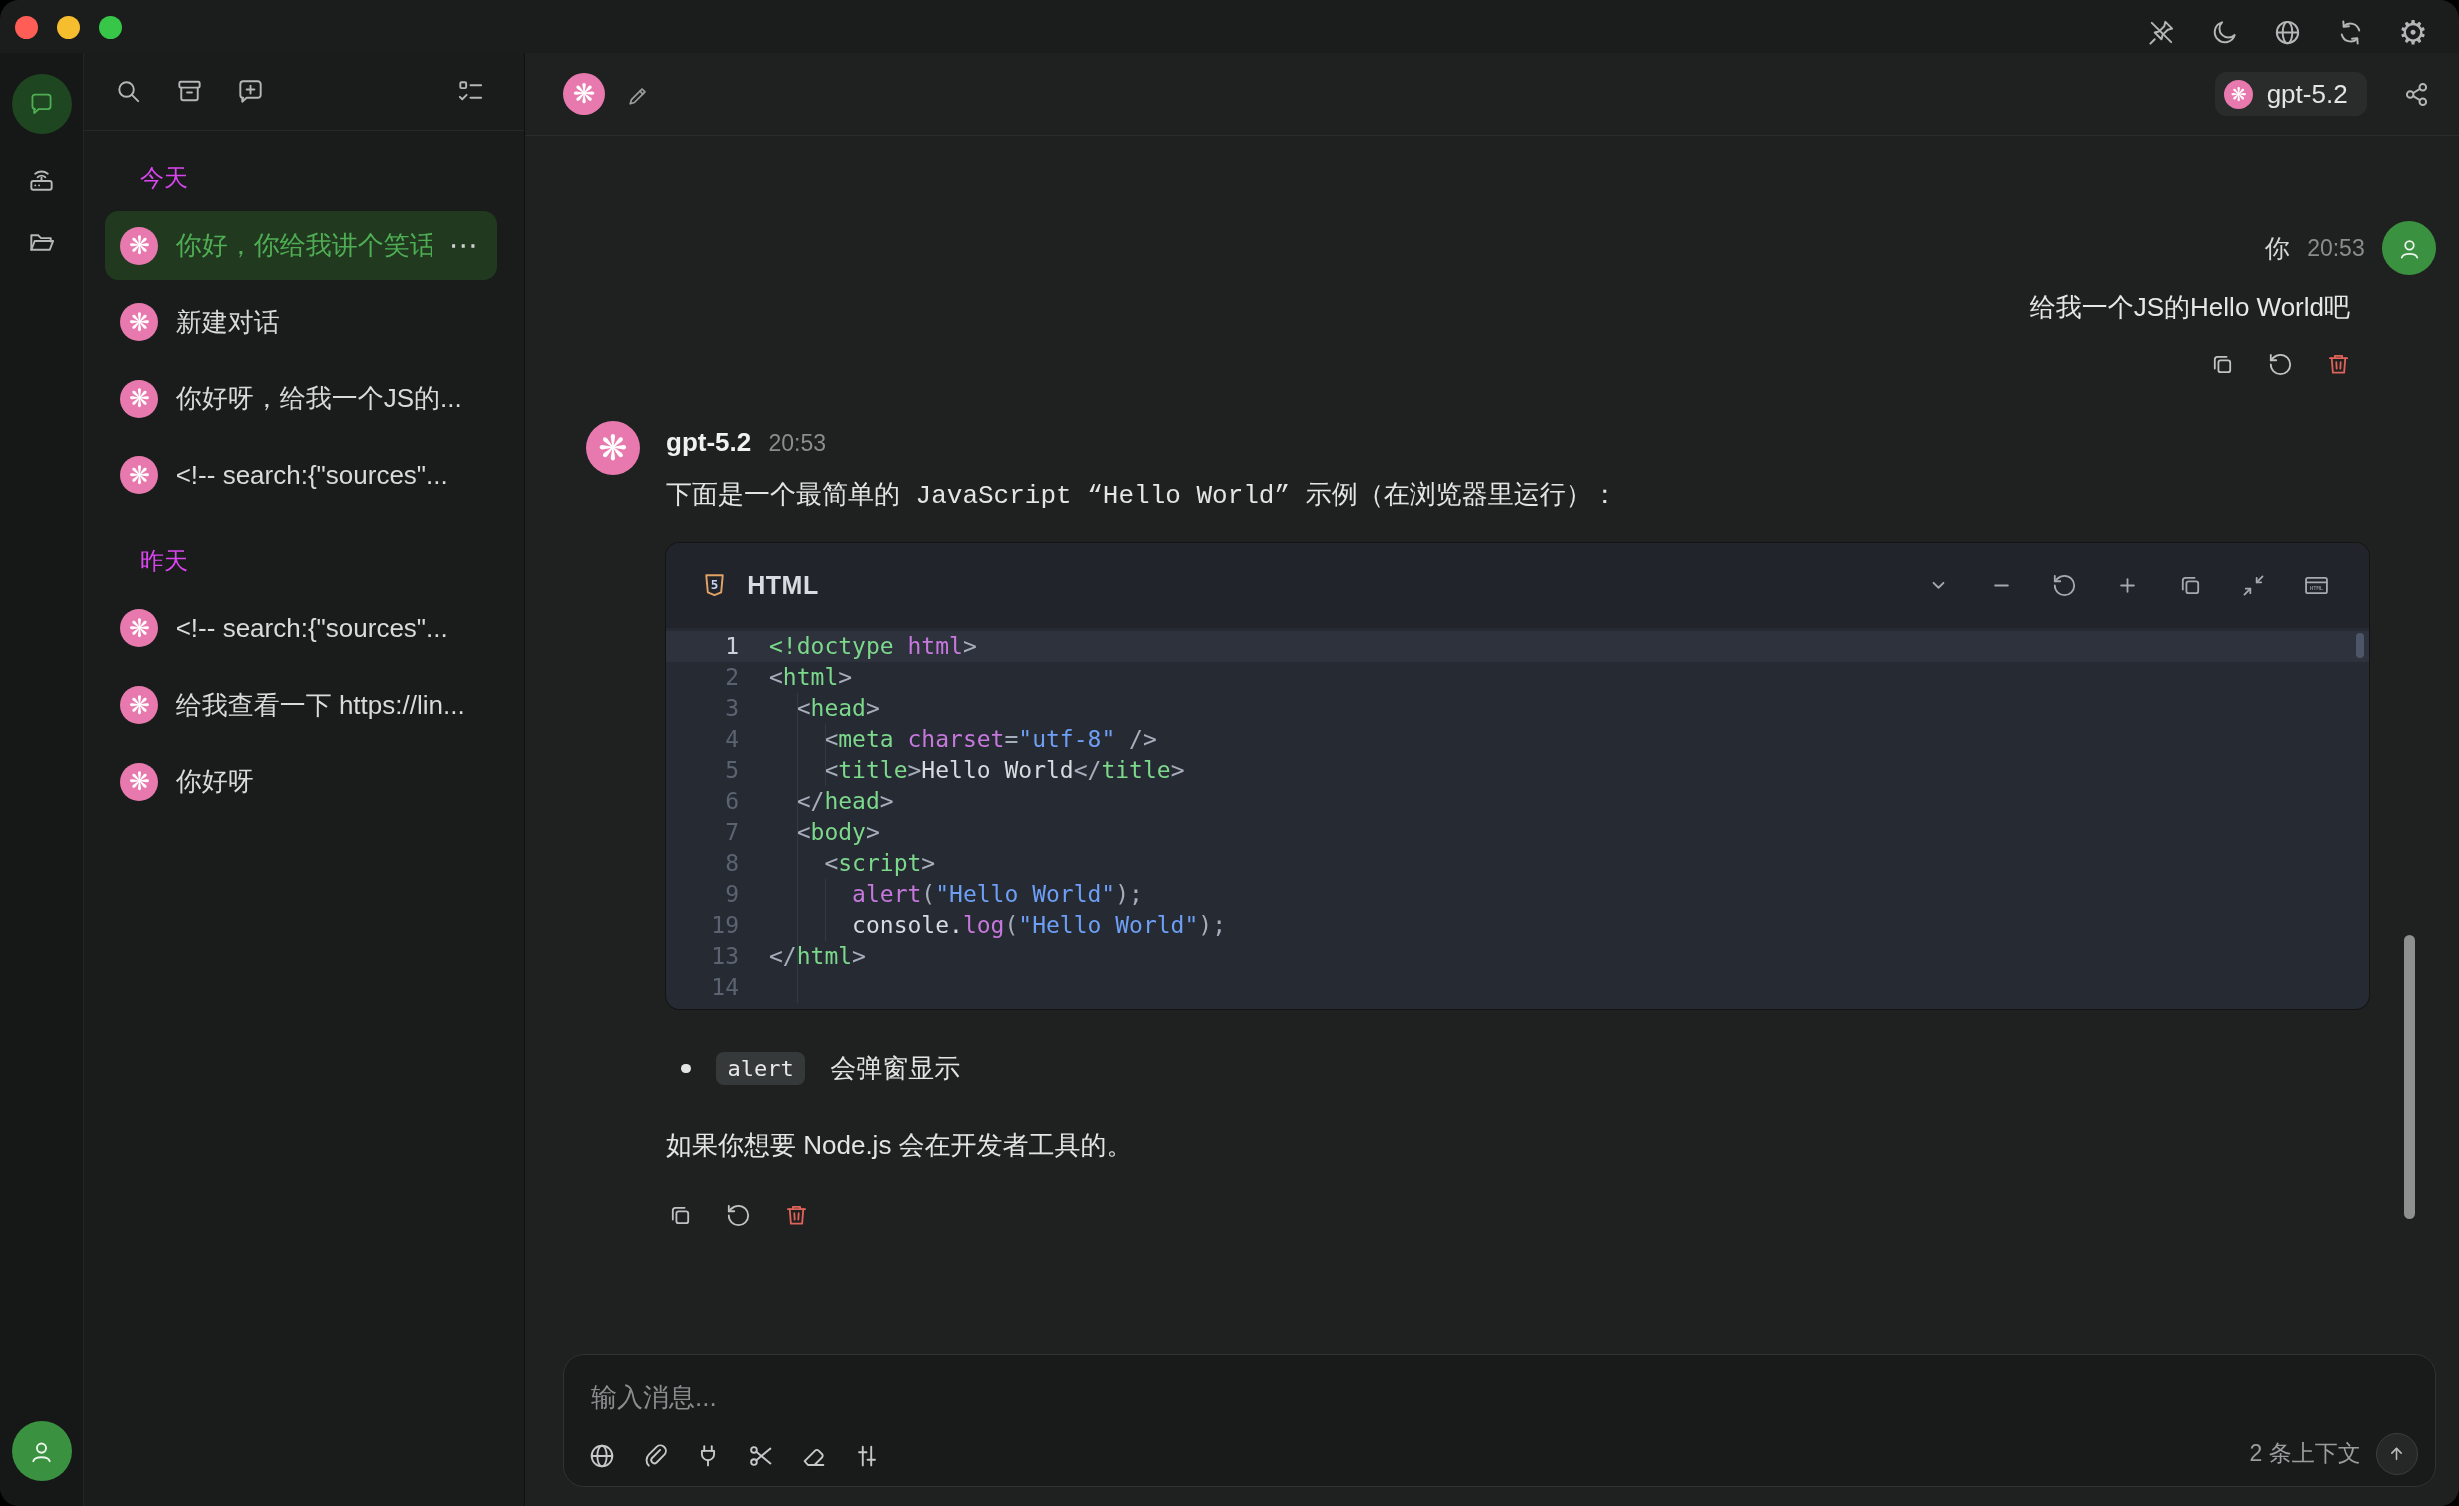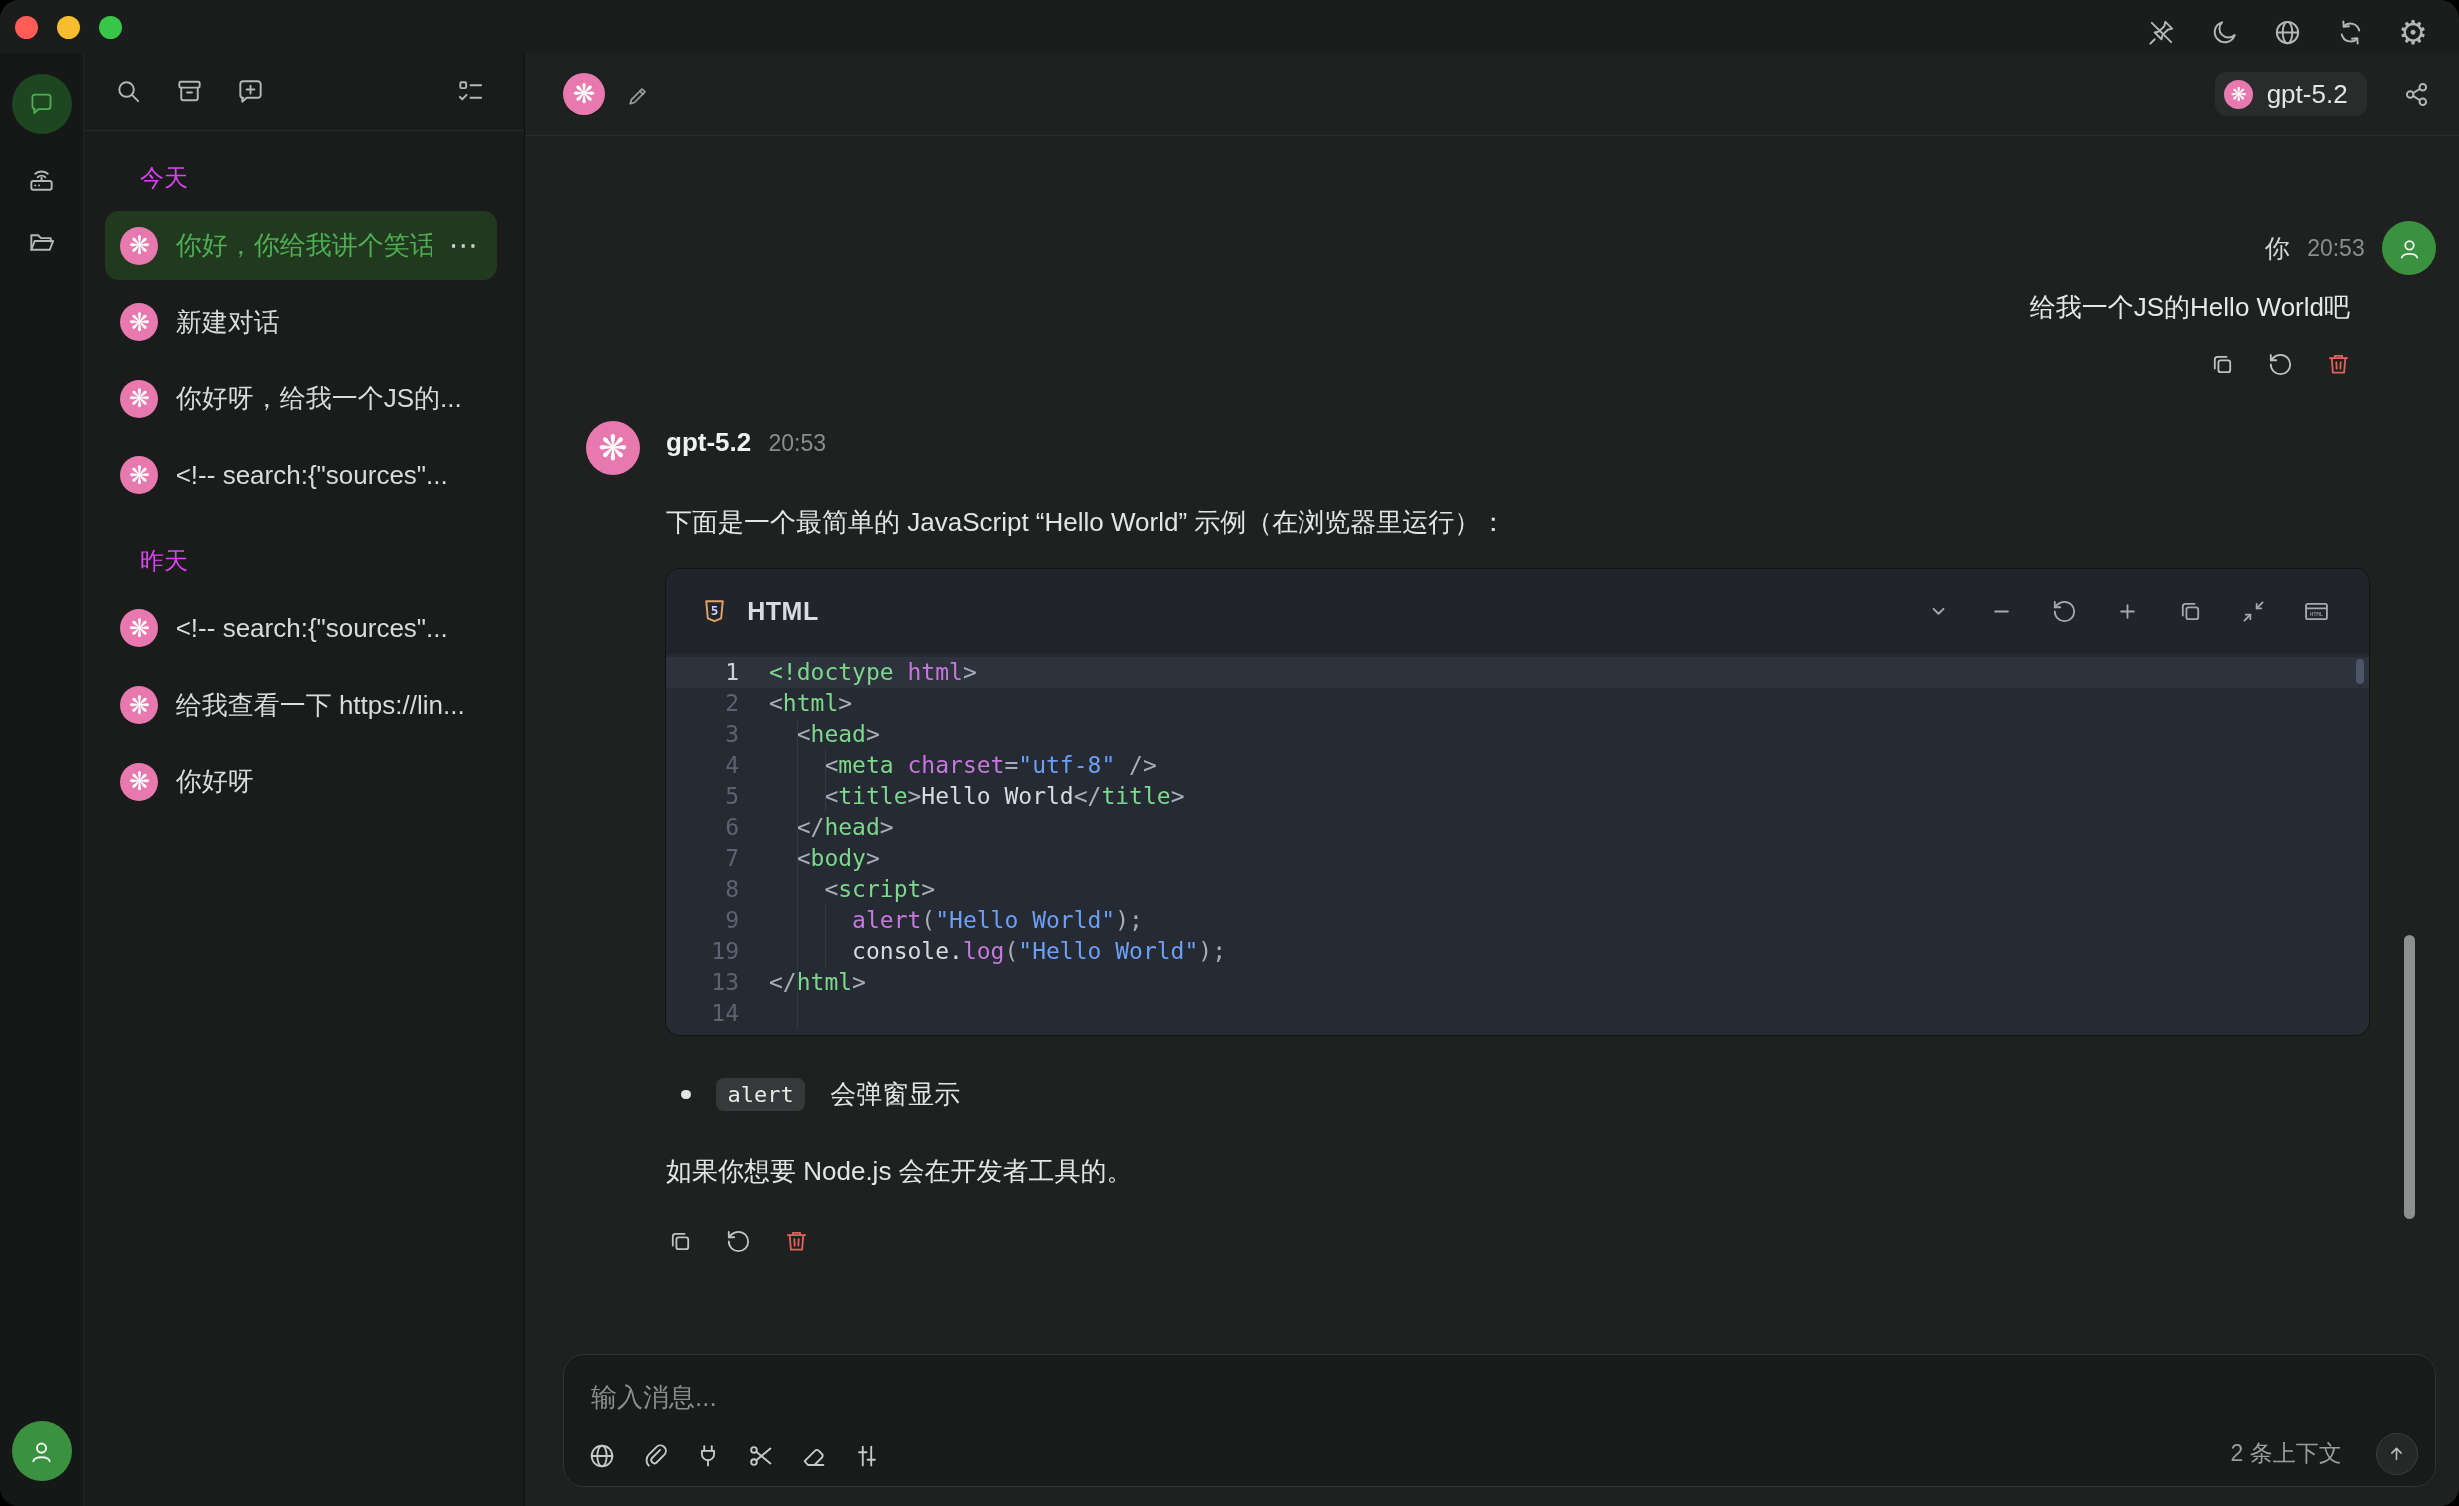--- a/index.html
+++ b/index.html
@@ -74,7 +74,7 @@
   .a-meta{display:flex;align-items:baseline;gap:17.3px;margin-top:5.8px;}
   .a-name{color:#f0f1f1;font-size:26px;font-weight:bold;}
   .a-time{color:#8a8d8e;font-size:23px;}
-  .a-para{font-size:26px;color:#e3e5e5;margin-top:45px;line-height:1.5;}
+  .a-para{font-size:26px;color:#e3e5e5;margin-top:19px;line-height:1.5;font-family:Liberation Mono, monospace;}
 
   
   .code-card{width:1703px;margin-top:27px;border-radius:13.4px;overflow:hidden;background:#262b33;box-shadow:0 0 0 1px rgba(0,0,0,.38);}

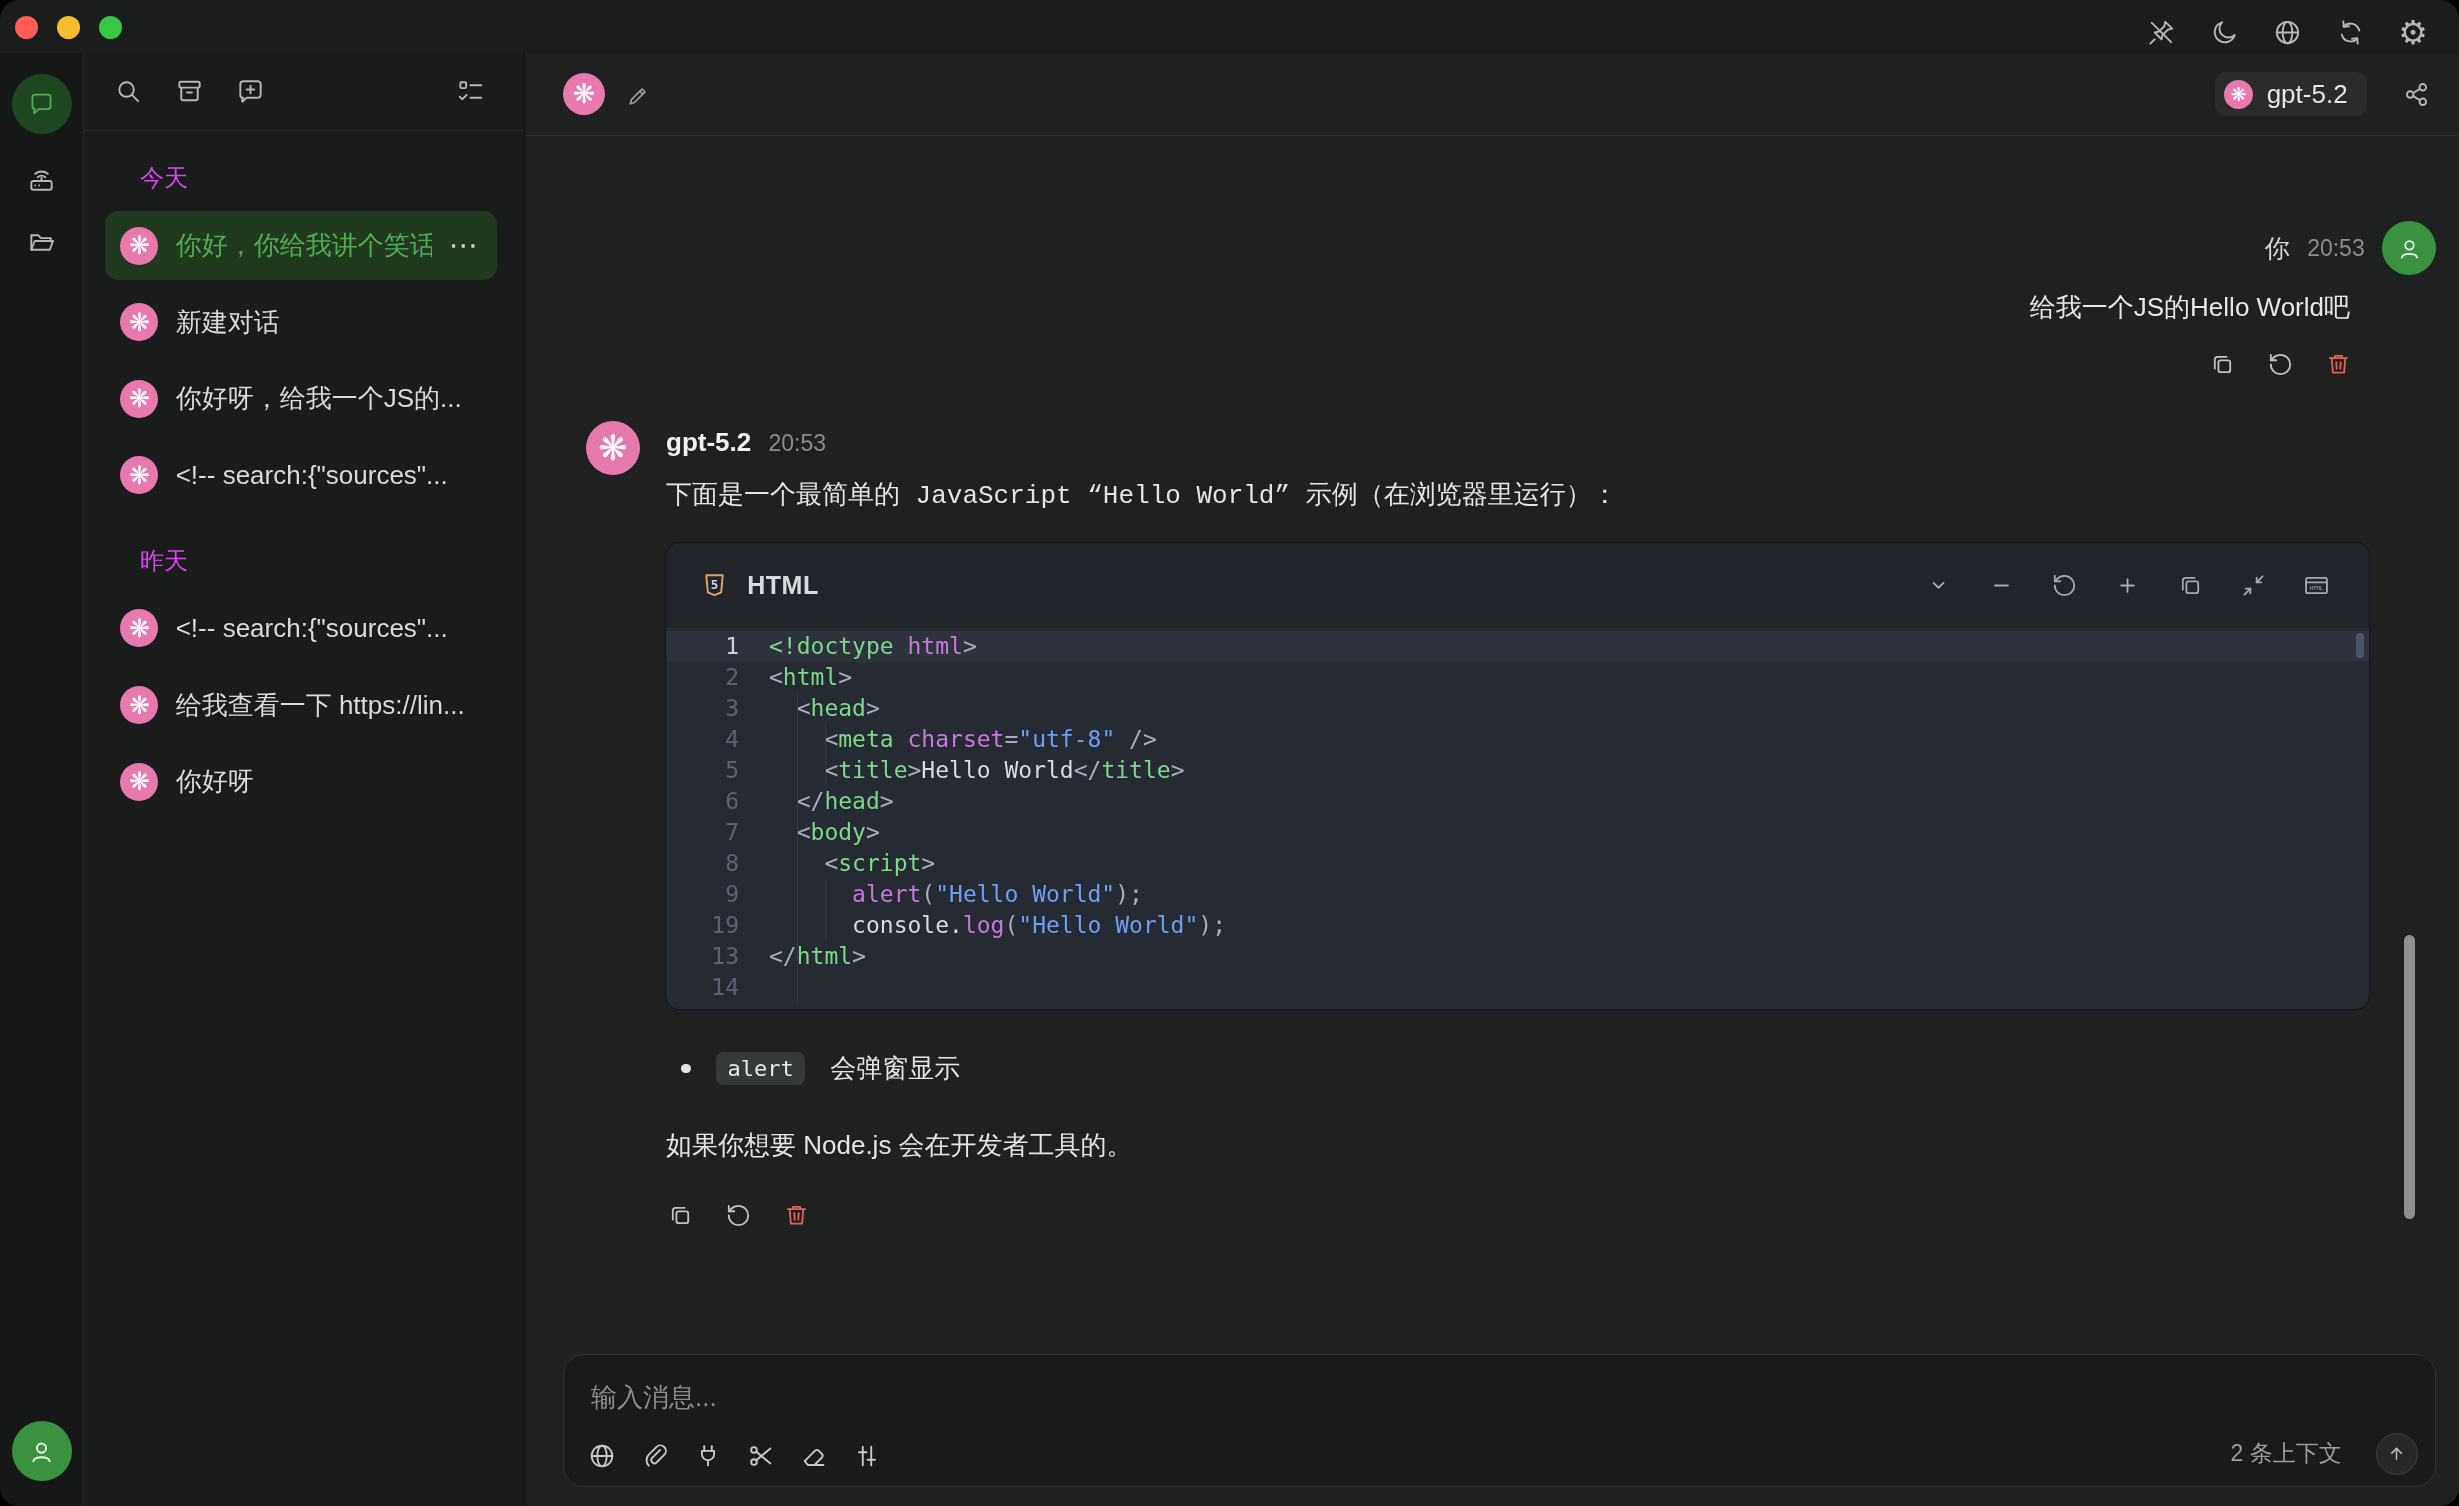--- a/index.html
+++ b/index.html
@@ -112,7 +112,7 @@
   .composer .ph{position:absolute;top:25px;left:27px;font-size:26px;color:#8a8d8e;}
   .comp-tools{position:absolute;left:23px;bottom:15.4px;display:flex;gap:23px;}
   .comp-tools .act-btn .ic{stroke:#c6c9ca;width:30px;height:30px;}
-  .comp-right{position:absolute;right:17.3px;bottom:11.5px;display:flex;align-items:center;gap:34px;}
+  .comp-right{position:absolute;right:17.3px;bottom:11.5px;display:flex;align-items:center;gap:15px;}
   .ctx{color:#9a9d9e;font-size:23px;}
   .send-btn{width:42px;height:42px;border-radius:50%;background:#262727;border:1.9px solid #3c3d3e;cursor:pointer;display:flex;align-items:center;justify-content:center;padding:0;}
   .send-btn .ic{width:25px;height:25px;stroke:#b9bcbd;}

